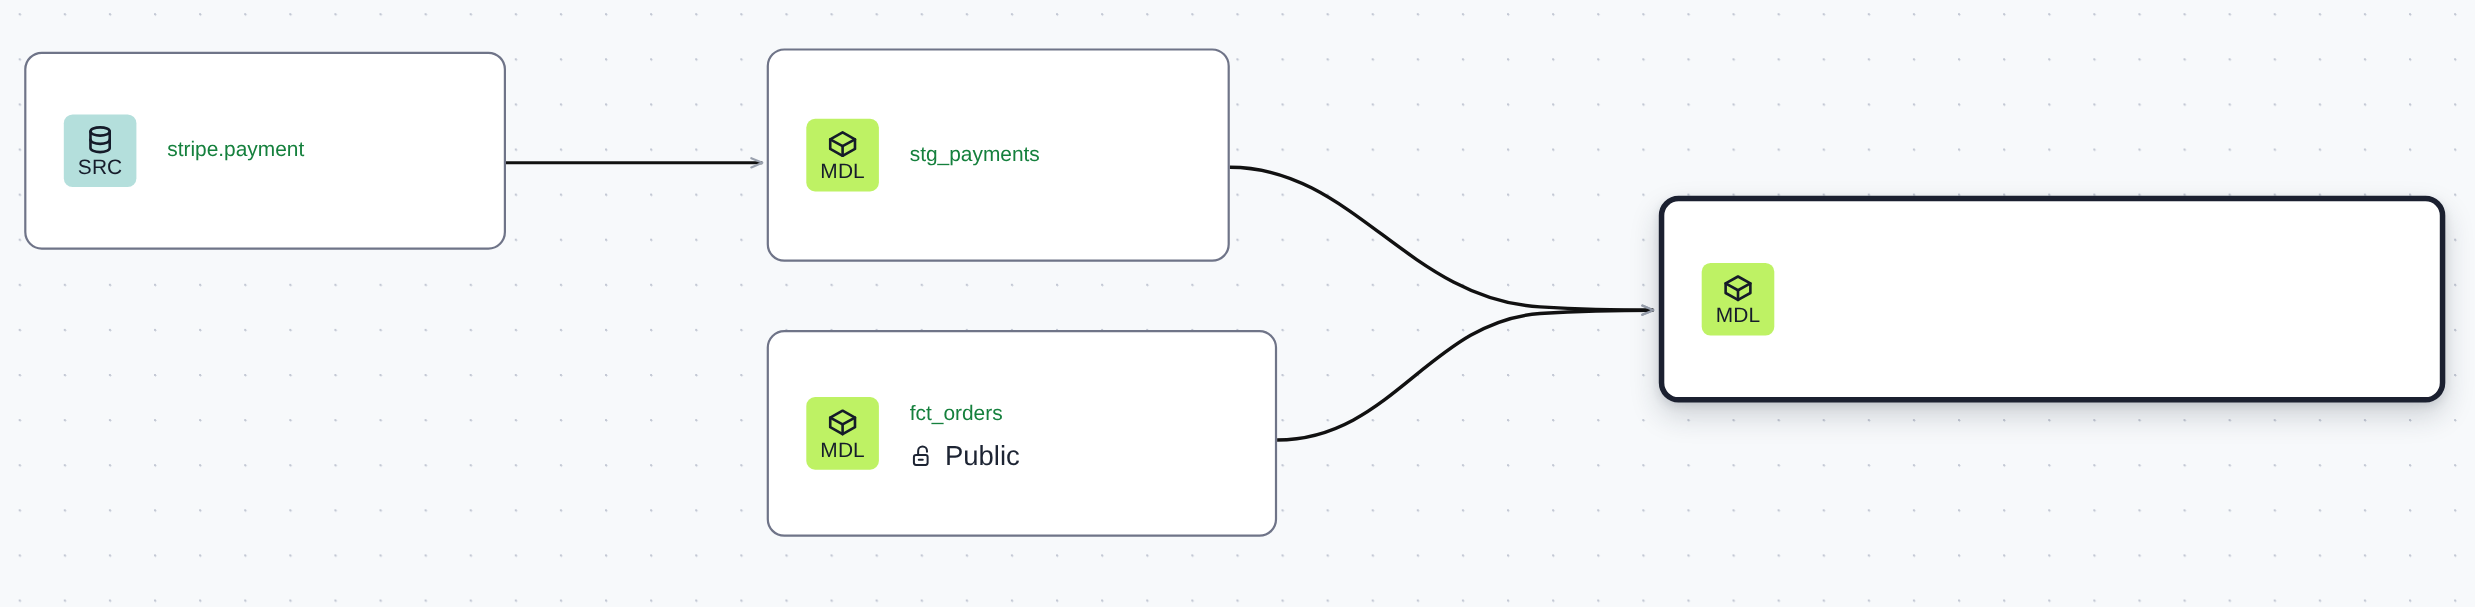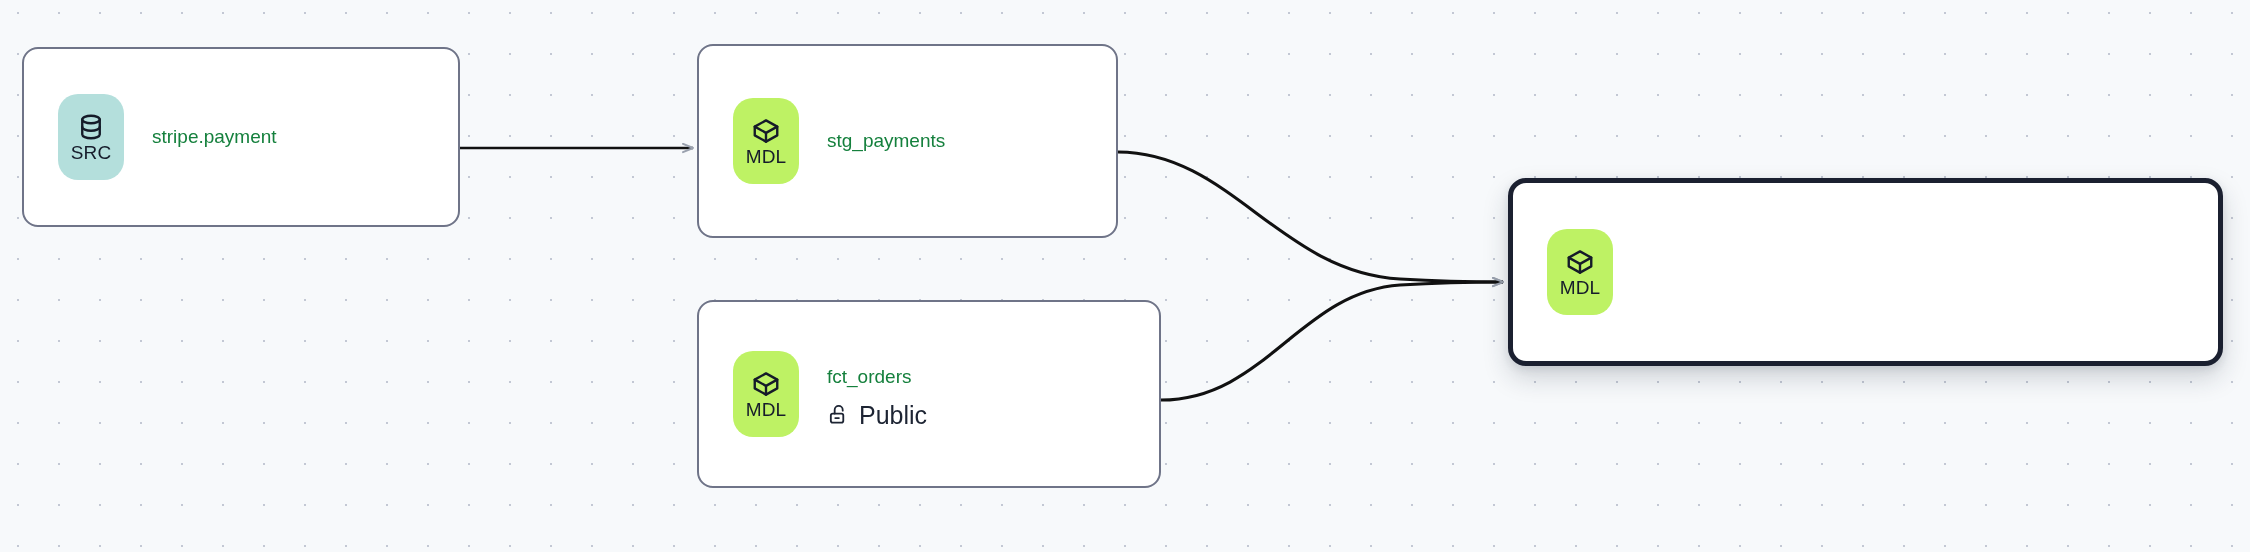--- a/index.html
+++ b/index.html
@@ -44,8 +44,8 @@
   .badge {
     flex: 0 0 auto;
     width: 66px;
-    height: 86px;
-    border-radius: 20px;
+    height: 66px;
+    border-radius: 8px;
     display: flex;
     flex-direction: column;
     align-items: center;

